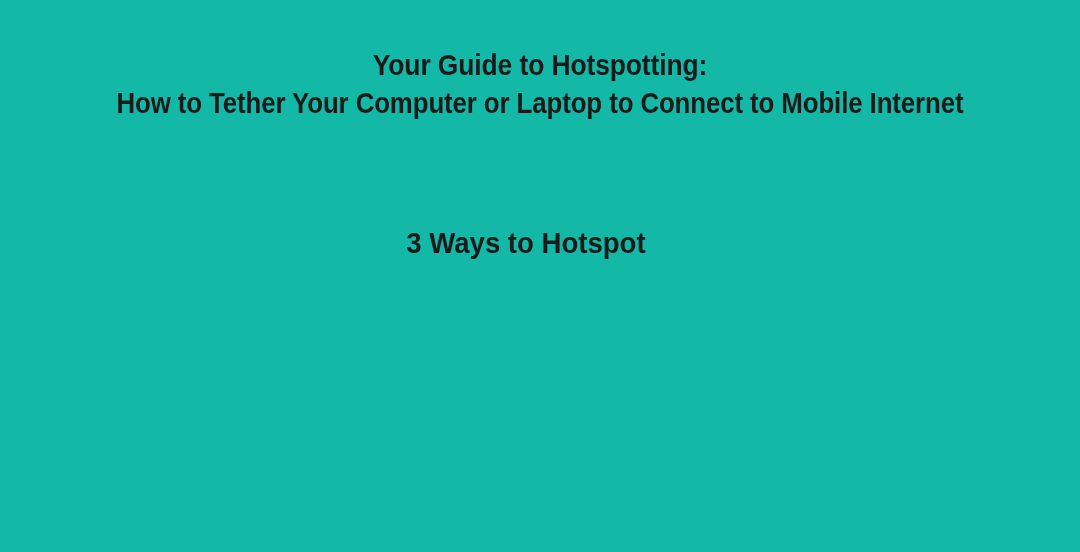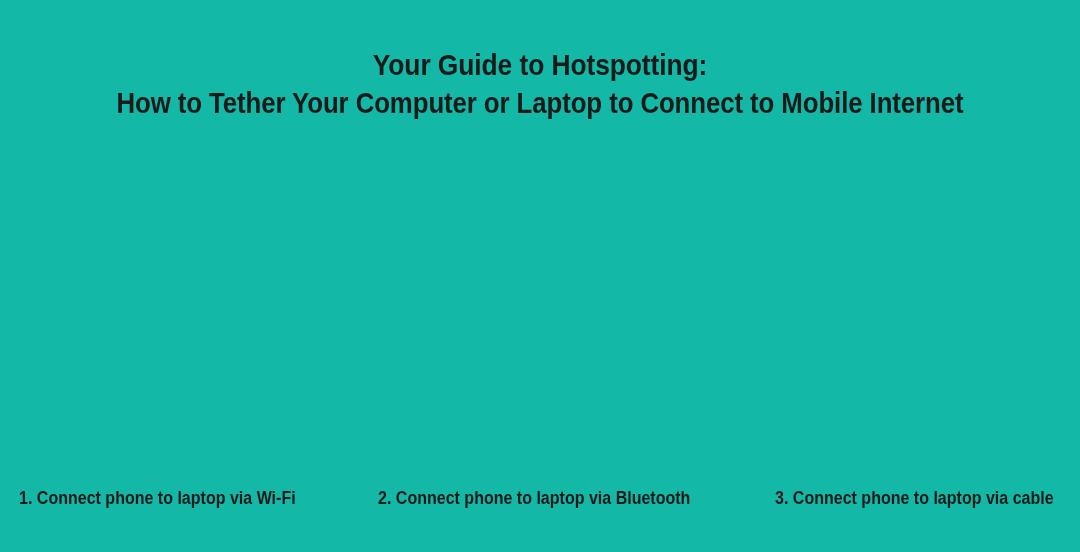--- a/index.html
+++ b/index.html
@@ -122,6 +122,9 @@
     <span class="title-line line-2">How to Tether Your Computer or Laptop to Connect to Mobile Internet</span>
   </div>
 
+  <div class="section-heading">
+    <span class="heading-text">3 Ways to Hotspot</span>
+  </div>
 
   <div class="media-row">
     <div class="media-slot slot-1"></div>

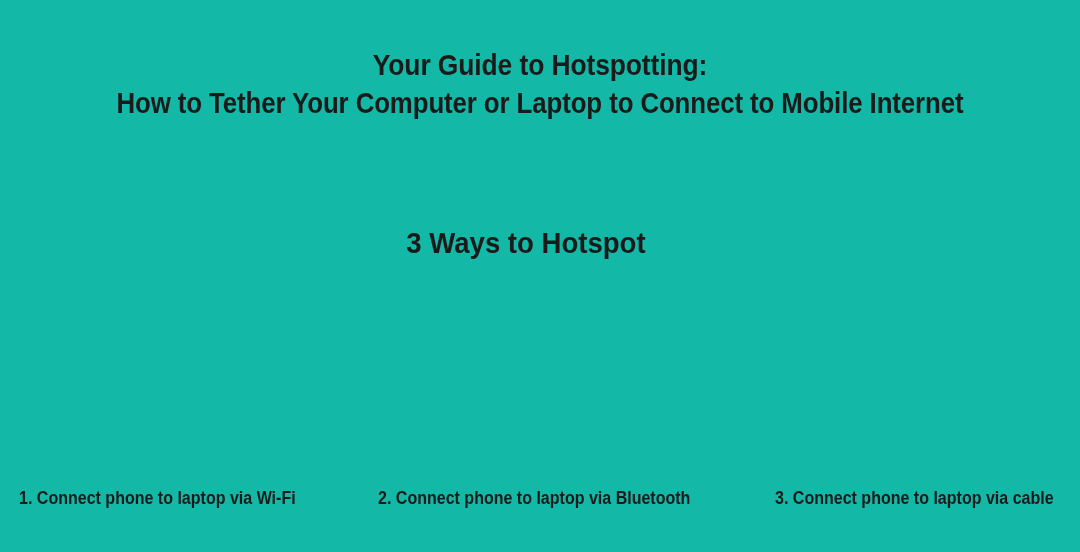--- a/index.html
+++ b/index.html
@@ -132,11 +132,6 @@
     <div class="media-slot slot-3"></div>
   </div>
 
-  <div class="caption-row">
-    <span class="caption cap-1">1. Connect phone to laptop via Wi-Fi</span>
-    <span class="caption cap-2">2. Connect phone to laptop via Bluetooth</span>
-    <span class="caption cap-3">3. Connect phone to laptop via cable</span>
-  </div>
 
 </div>
 

